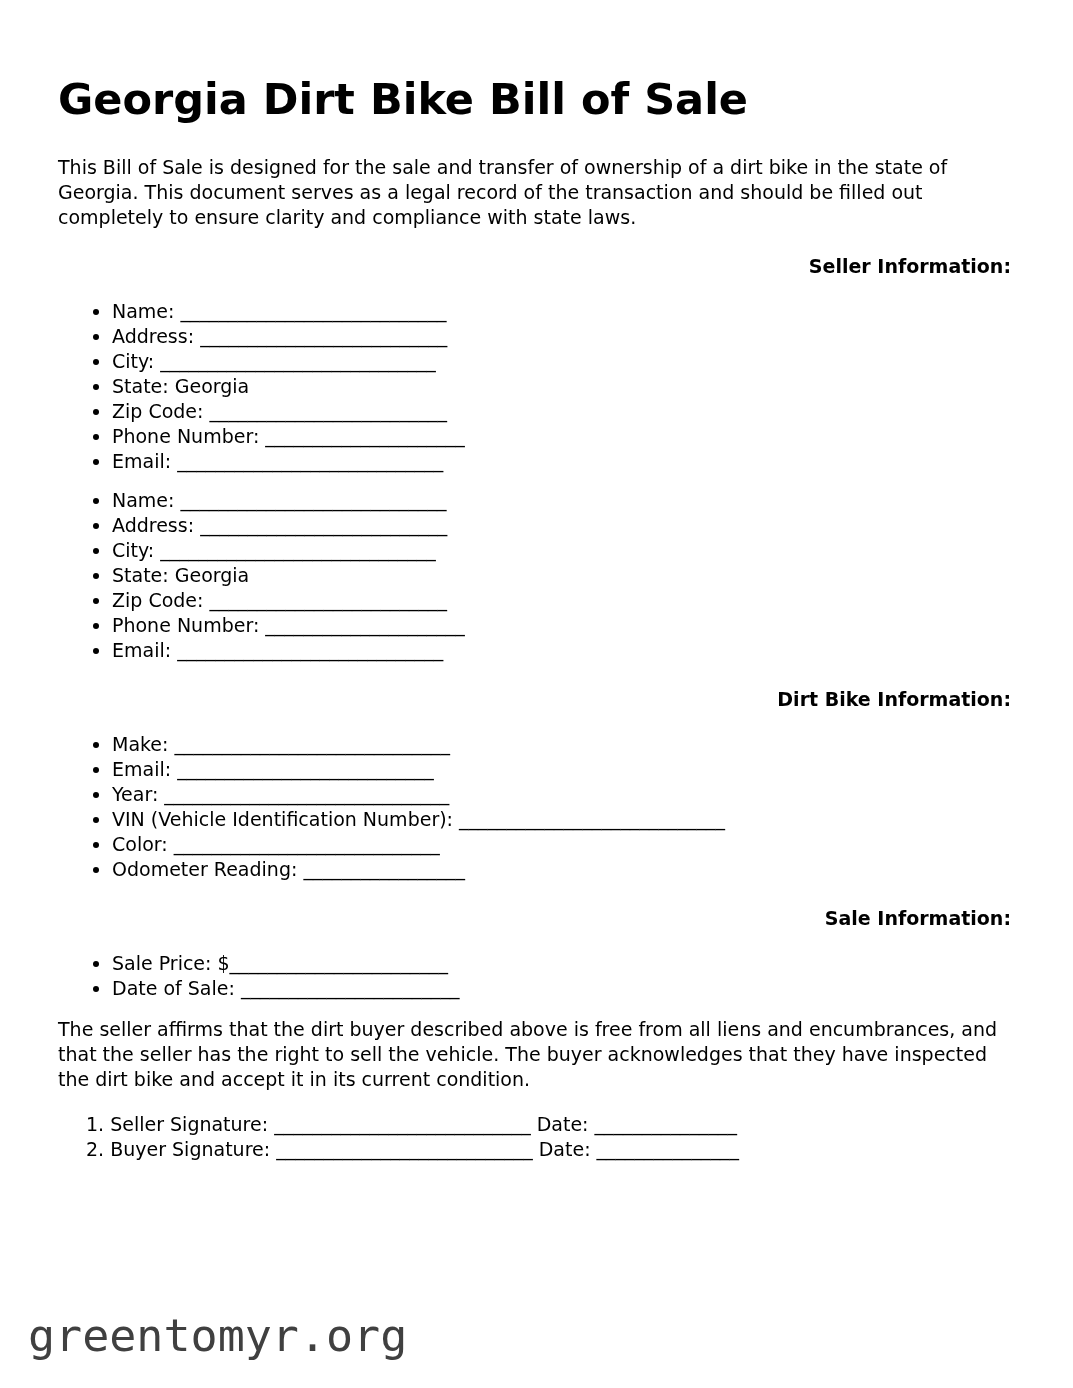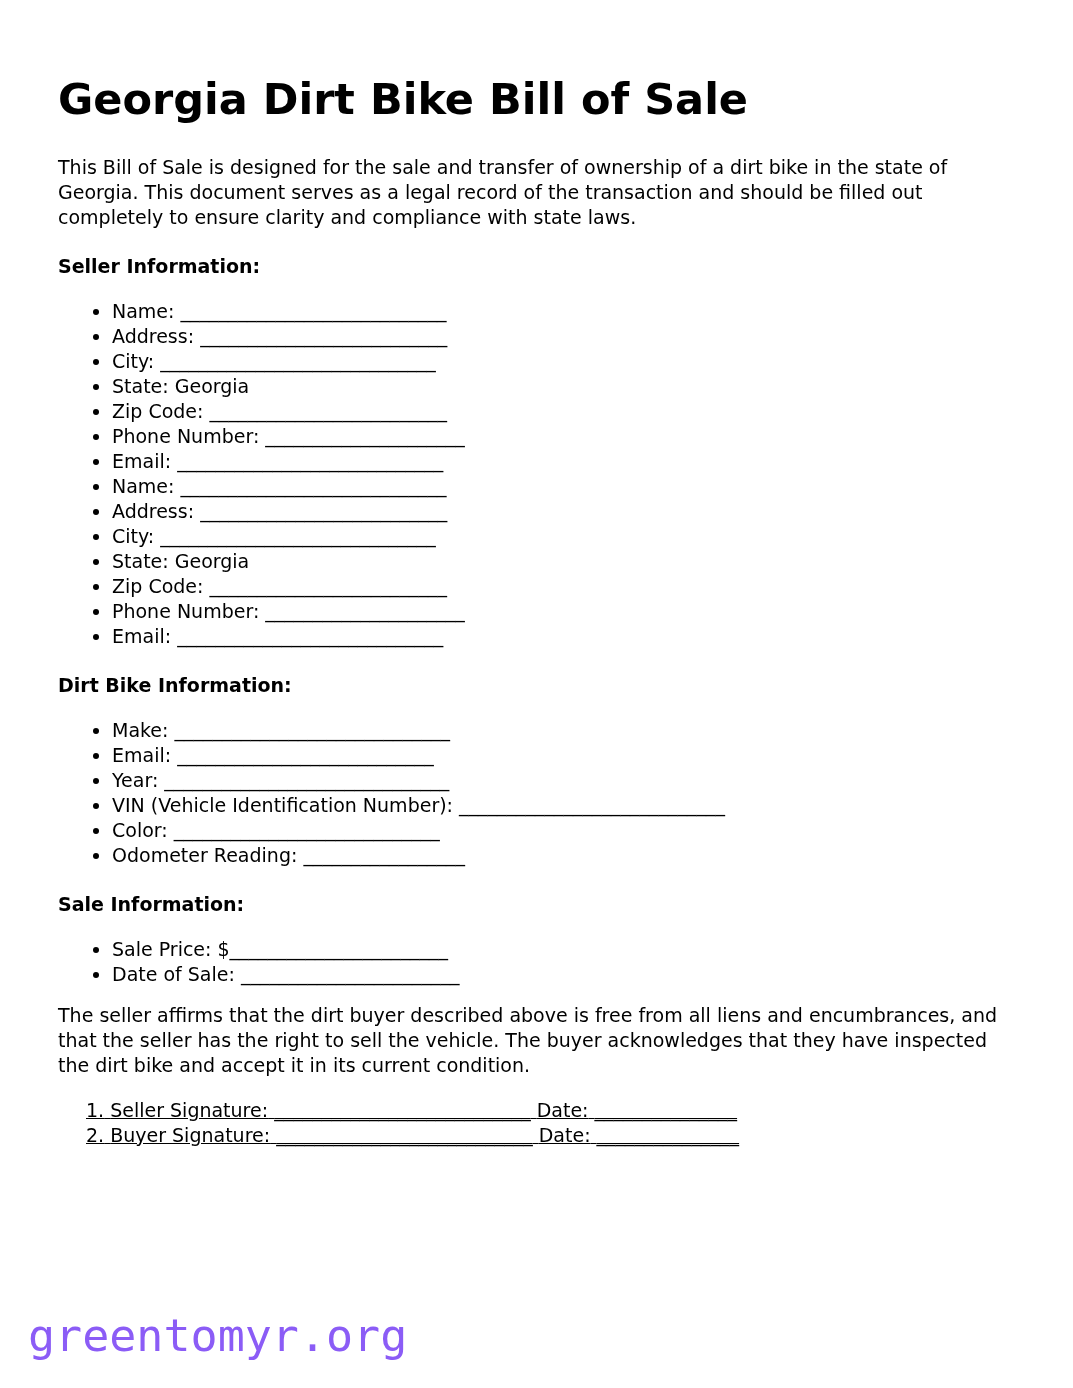--- a/index.html
+++ b/index.html
@@ -40,6 +40,7 @@
     line-height: 25px;
     font-weight: bold;
     margin: 24px 0 20px 0;
+    text-align: right;
   }
   ul.field-list {
     margin: 0 0 0 0;

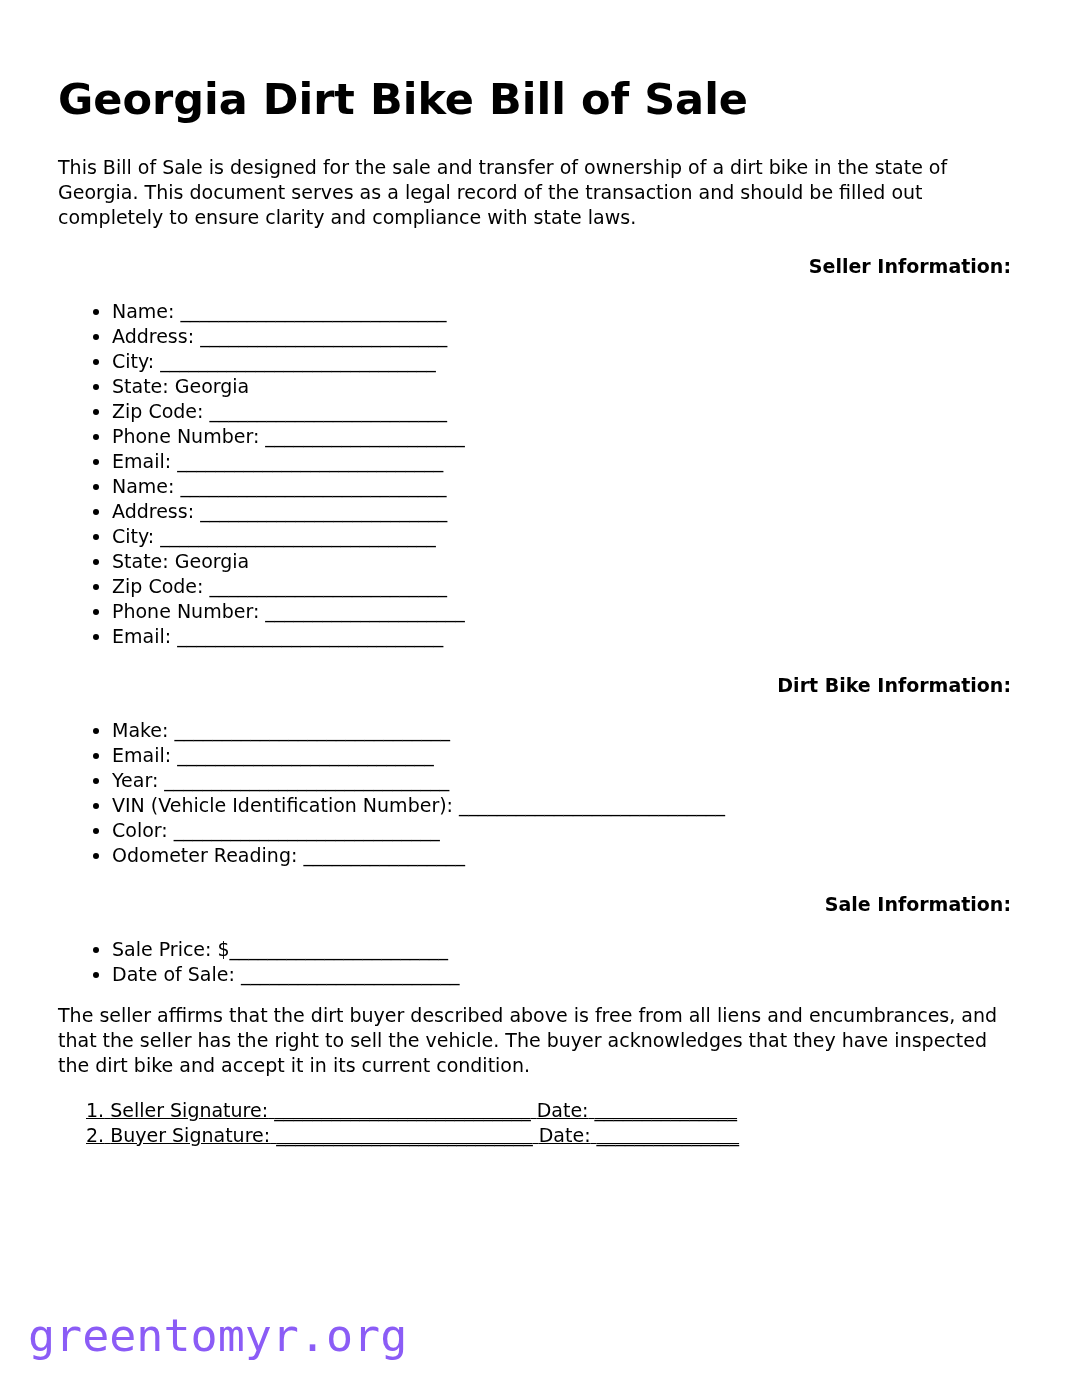--- a/index.html
+++ b/index.html
@@ -43,7 +43,7 @@
     text-align: right;
   }
   ul.field-list {
-    margin: 0 0 0 0;
+    margin: 14px 0 0 0;
     padding-left: 54px;
     list-style: disc;
   }

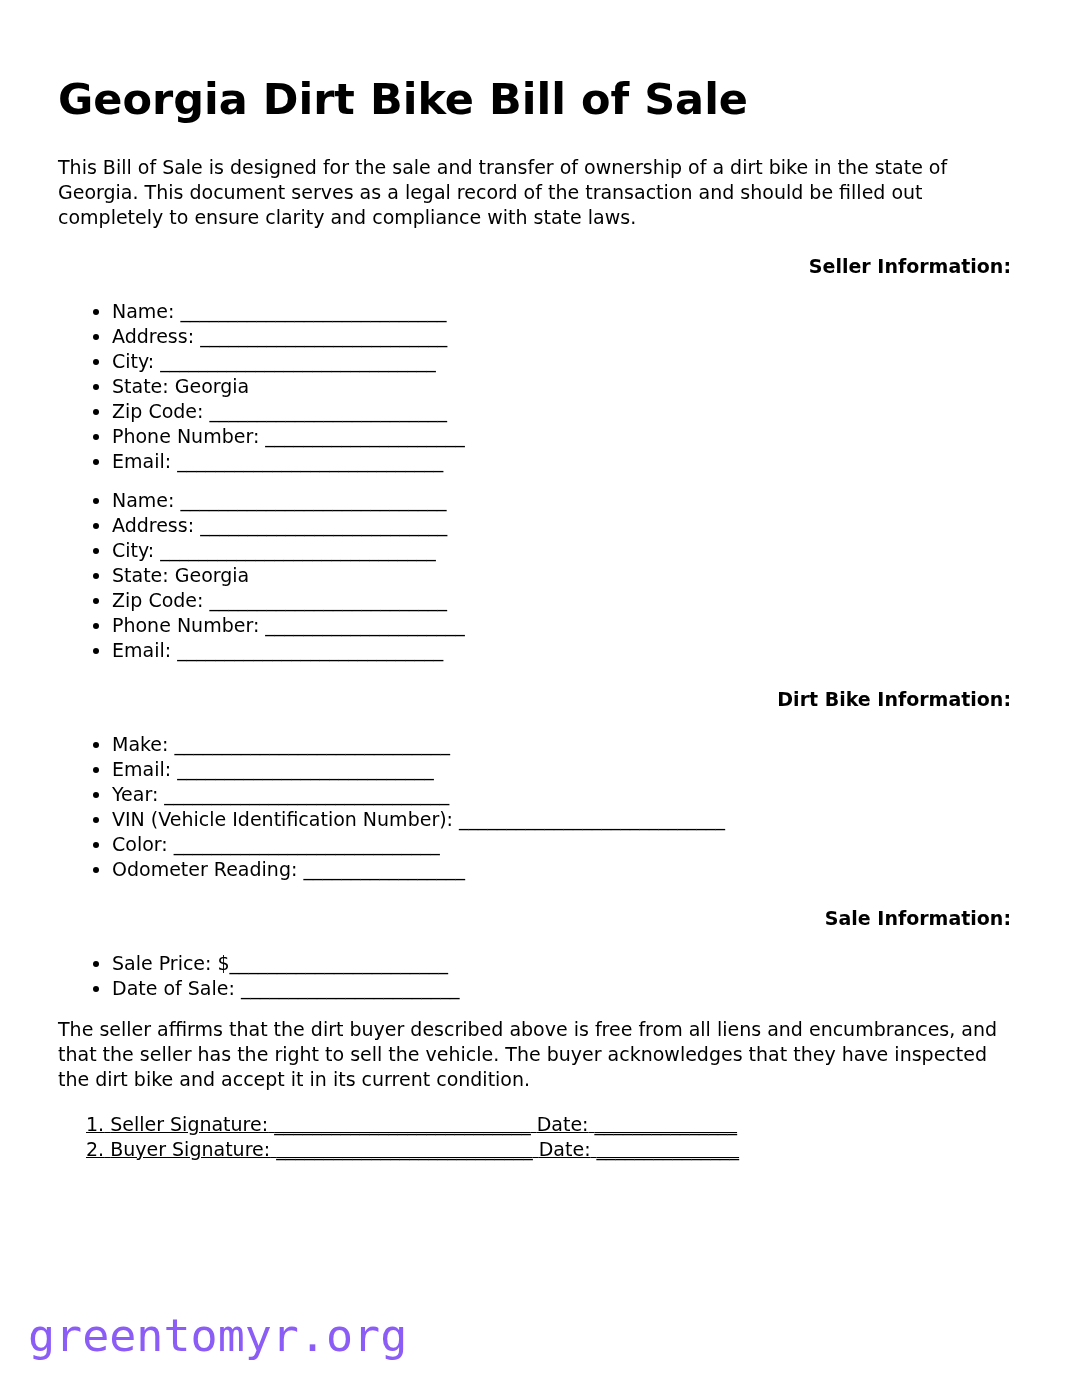--- a/index.html
+++ b/index.html
@@ -55,7 +55,6 @@
     margin: 20px 0 0 0;
     padding-left: 28px;
     list-style: none;
-    text-decoration: underline;
   }
   ol.sig-list li {
     margin: 0;

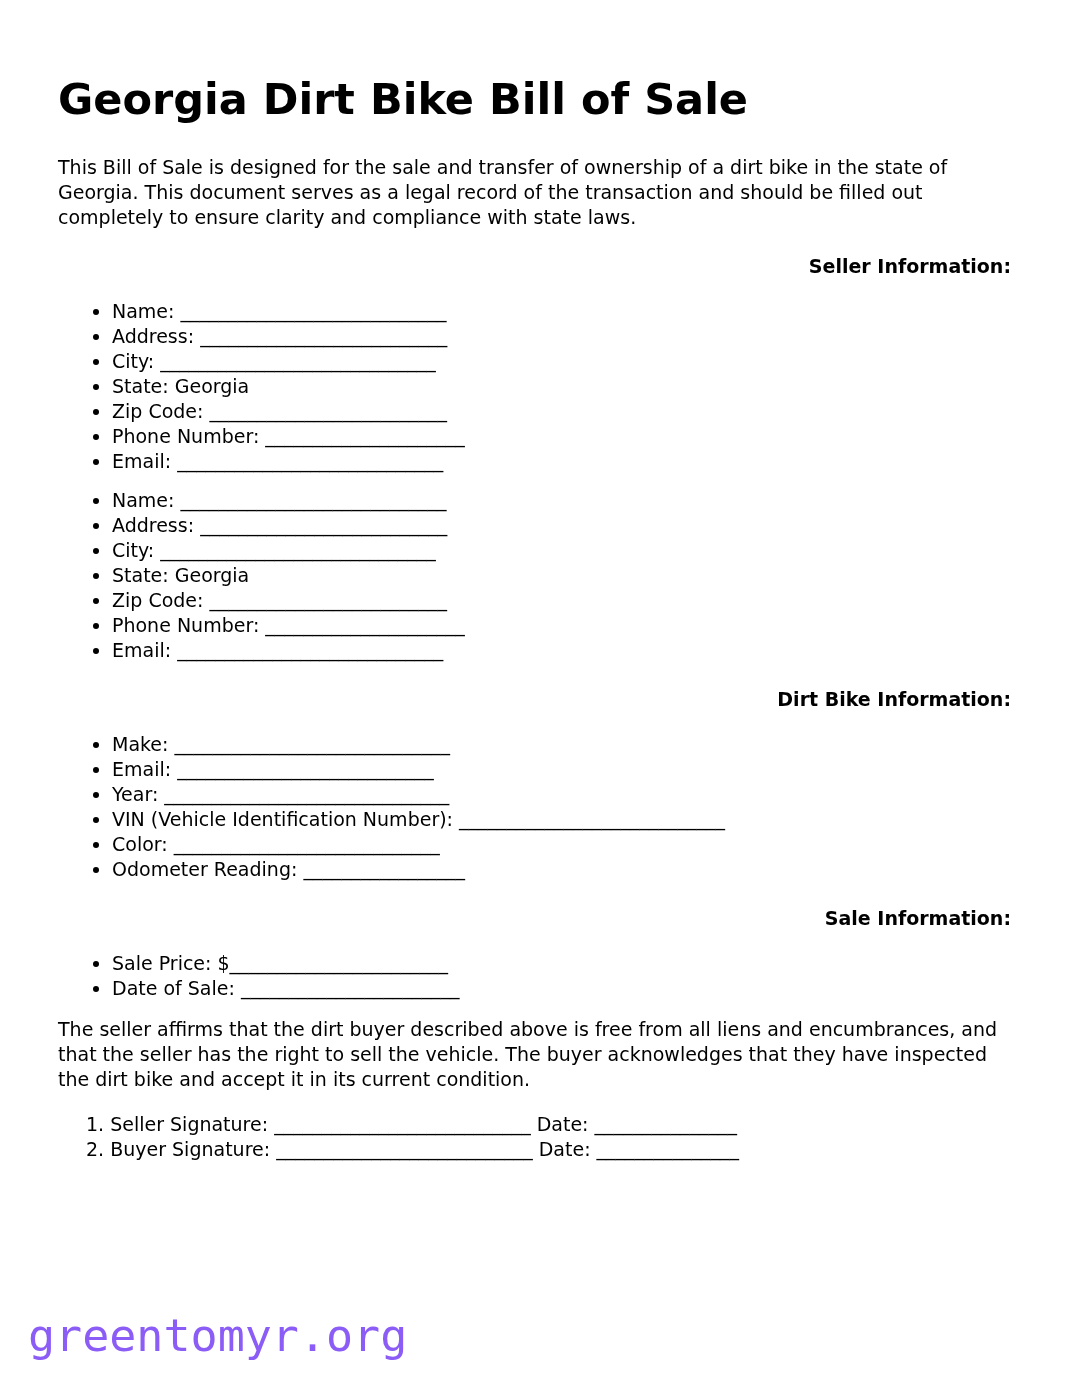--- a/index.html
+++ b/index.html
@@ -67,7 +67,7 @@
     font-family: "DejaVu Sans Mono", monospace;
     font-size: 45px;
     line-height: 53px;
-    color: #8b5cf6;
+    color: #404040;
     white-space: nowrap;
   }
 </style>

